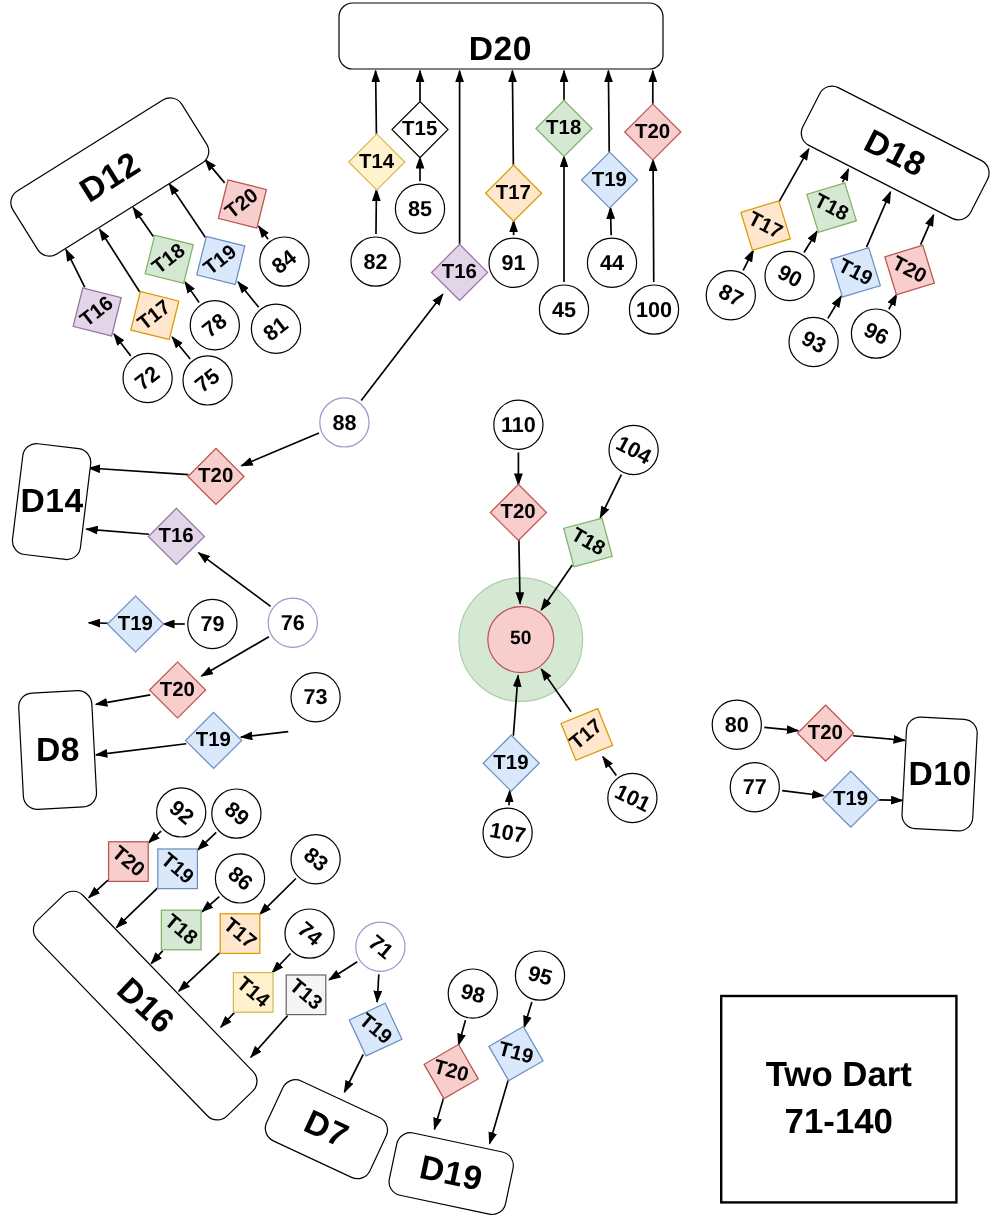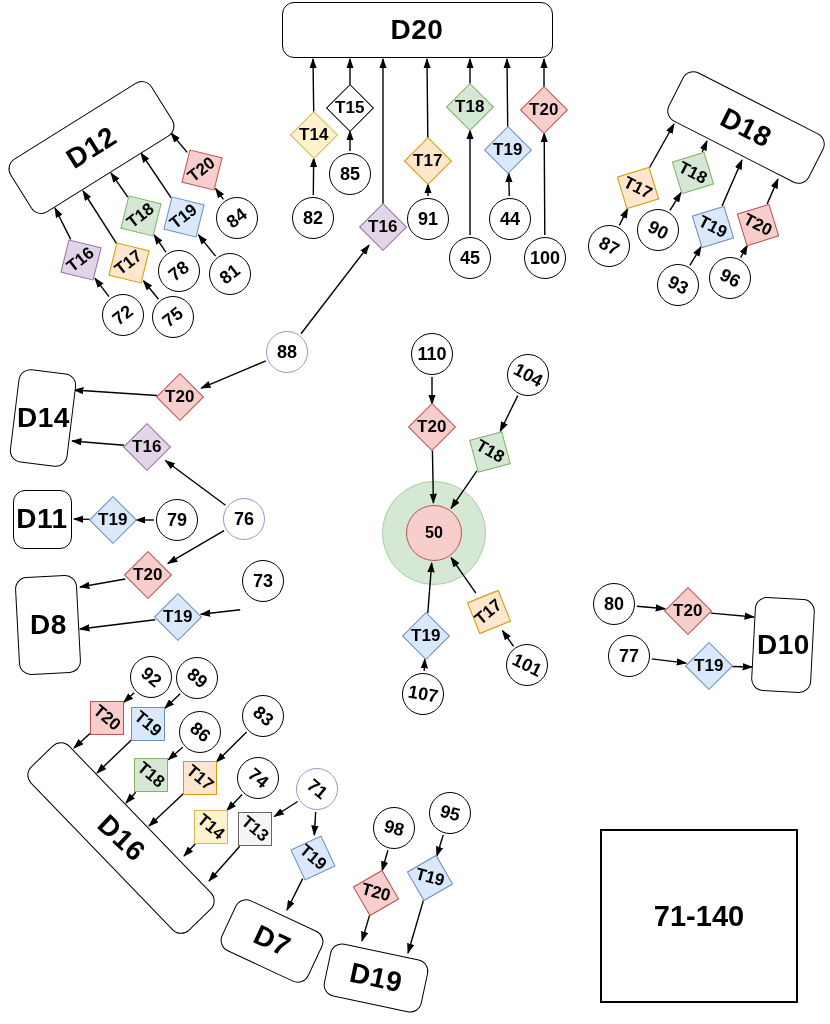--- a/index.html
+++ b/index.html
@@ -338,7 +338,7 @@
       <div class="tnode" style="left: 413px; top: 861px; background: rgb(218, 232, 252); border-color: rgb(108, 142, 191); transform: rotate(60deg);">
         <span class="lbl" style="transform: rotate(-45deg);">T19</span>
       </div>
-      <div class="dbox" style="left: 281.5px; top: 2px; width: 271px; height: 56px;">
+      <div class="dbox" style="left: 281.5px; top: 2px; width: 271px; height: 56px; align-items: flex-end;">
         <span class="lbl">D20</span>
       </div>
       <div class="dbox" style="left: 7.5px; top: 115.5px; width: 167px; height: 63px; transform: rotate(-32deg);">

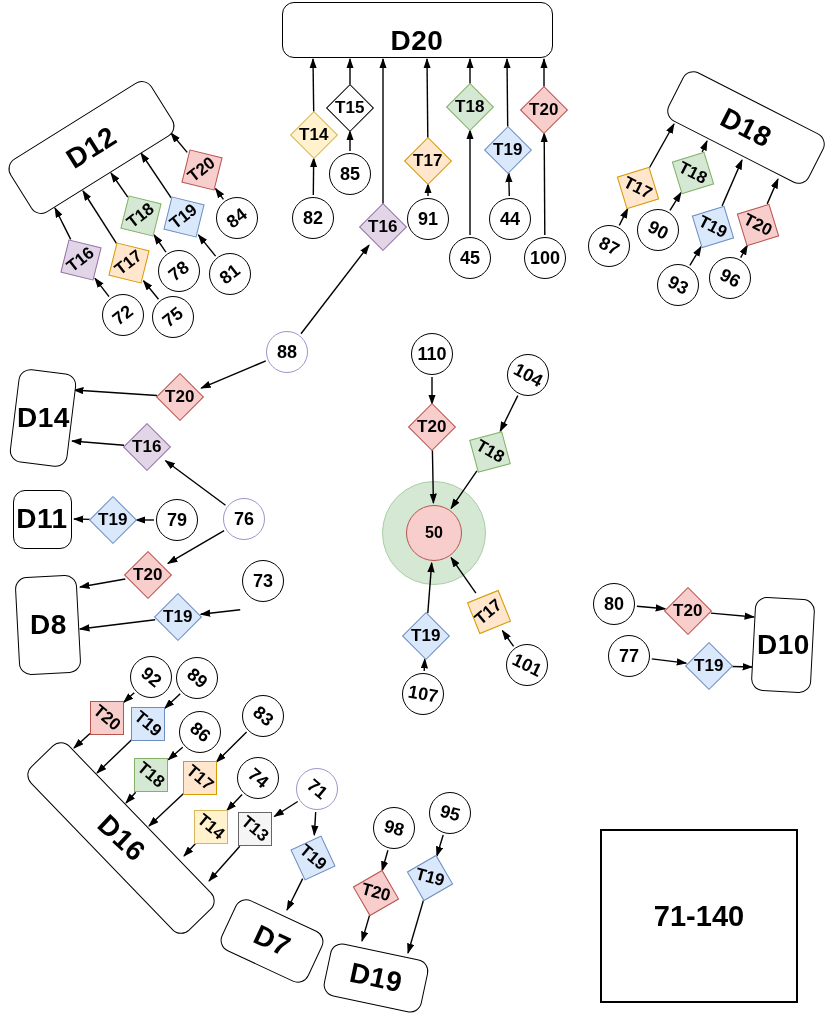--- a/index.html
+++ b/index.html
@@ -350,9 +350,6 @@
       <div class="dbox" style="left: 14px; top: 371px; width: 58px; height: 94px; transform: rotate(7deg);">
         <span class="lbl" style="transform: rotate(-7deg);">D14</span>
       </div>
-      <div class="dbox" style="left: 12.5px; top: 489.5px; width: 59px; height: 59px;">
-        <span class="lbl">D11</span>
-      </div>
       <div class="dbox" style="left: 17px; top: 576px; width: 62px; height: 98px; transform: rotate(-3deg);">
         <span class="lbl" style="transform: rotate(3deg);">D8</span>
       </div>

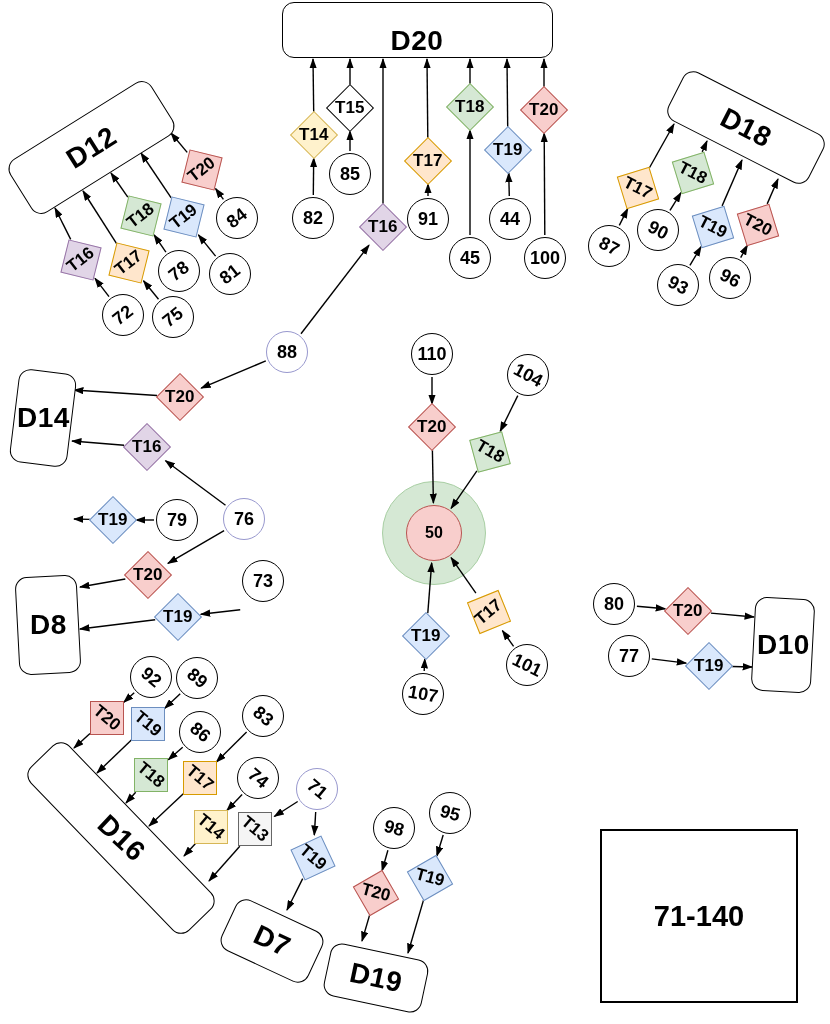--- a/index.html
+++ b/index.html
@@ -368,6 +368,7 @@
     </div>
 
   <div id="title-box">
+    <div>Two Dart</div>
     <div>71-140</div>
   </div>
 </div>

